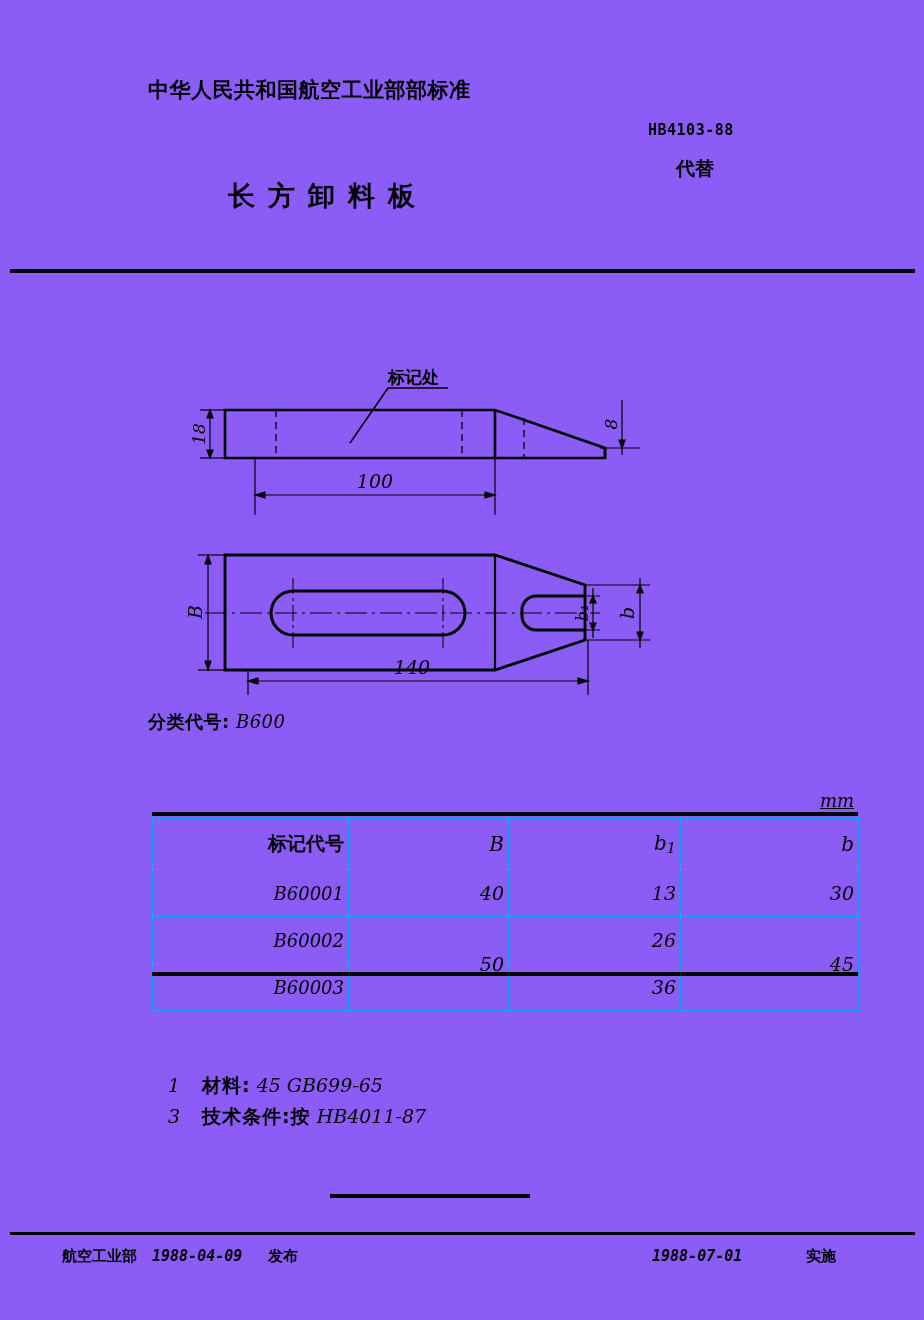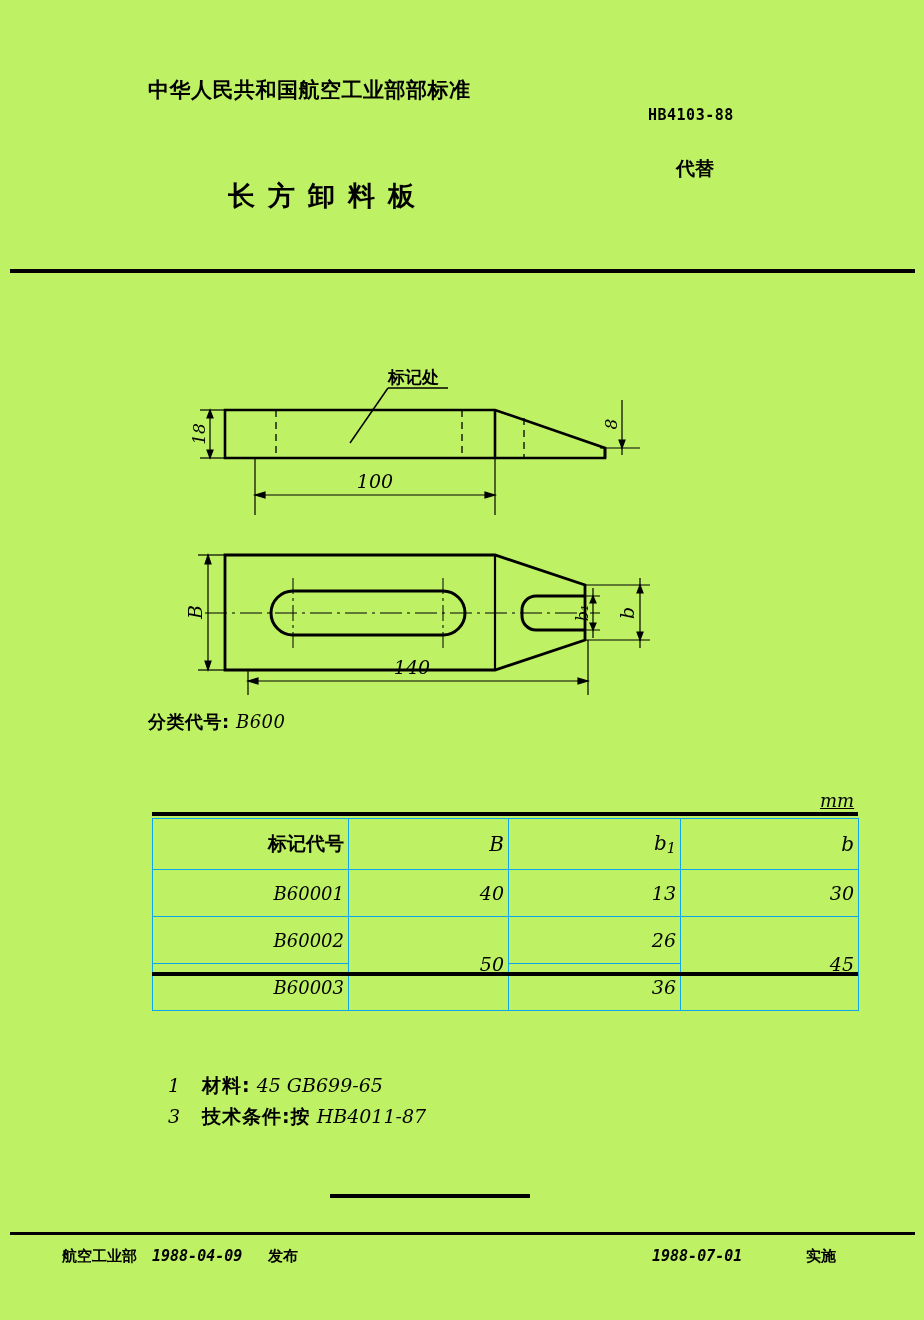--- a/index.html
+++ b/index.html
@@ -15,7 +15,7 @@
     position: relative;
     width: 924px;
     height: 1320px;
-    background: #bef264;
+    background: #8b5cf6;
     overflow: hidden;
   }
 

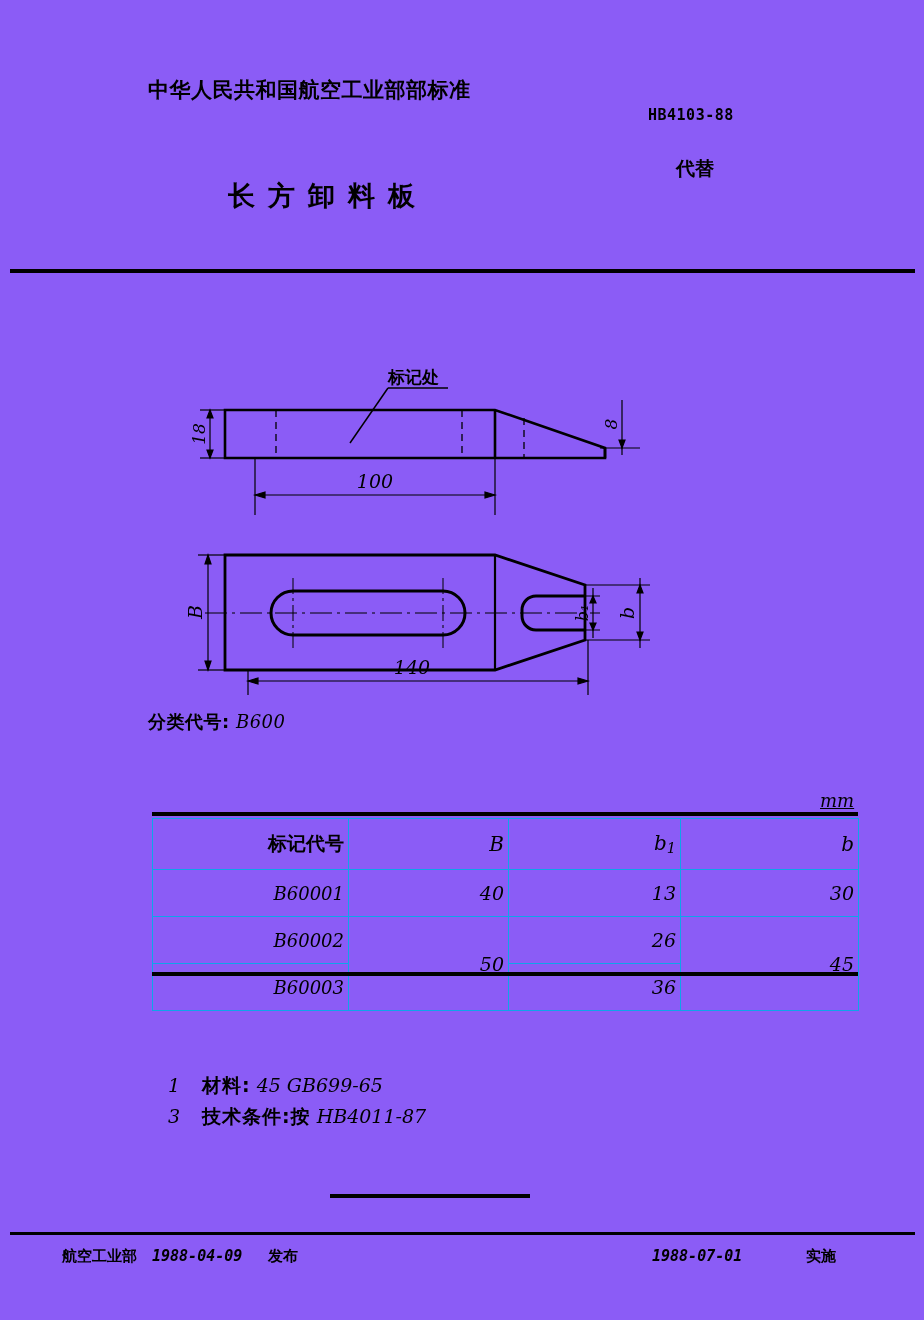--- a/index.html
+++ b/index.html
@@ -33,7 +33,7 @@
   .hdr-code {
     position: absolute;
     left: 648px;
-    top: 106px;
+    top: 121px;
     font-family: "DejaVu Sans Mono", monospace;
     font-size: 15px;
     font-weight: 700;

